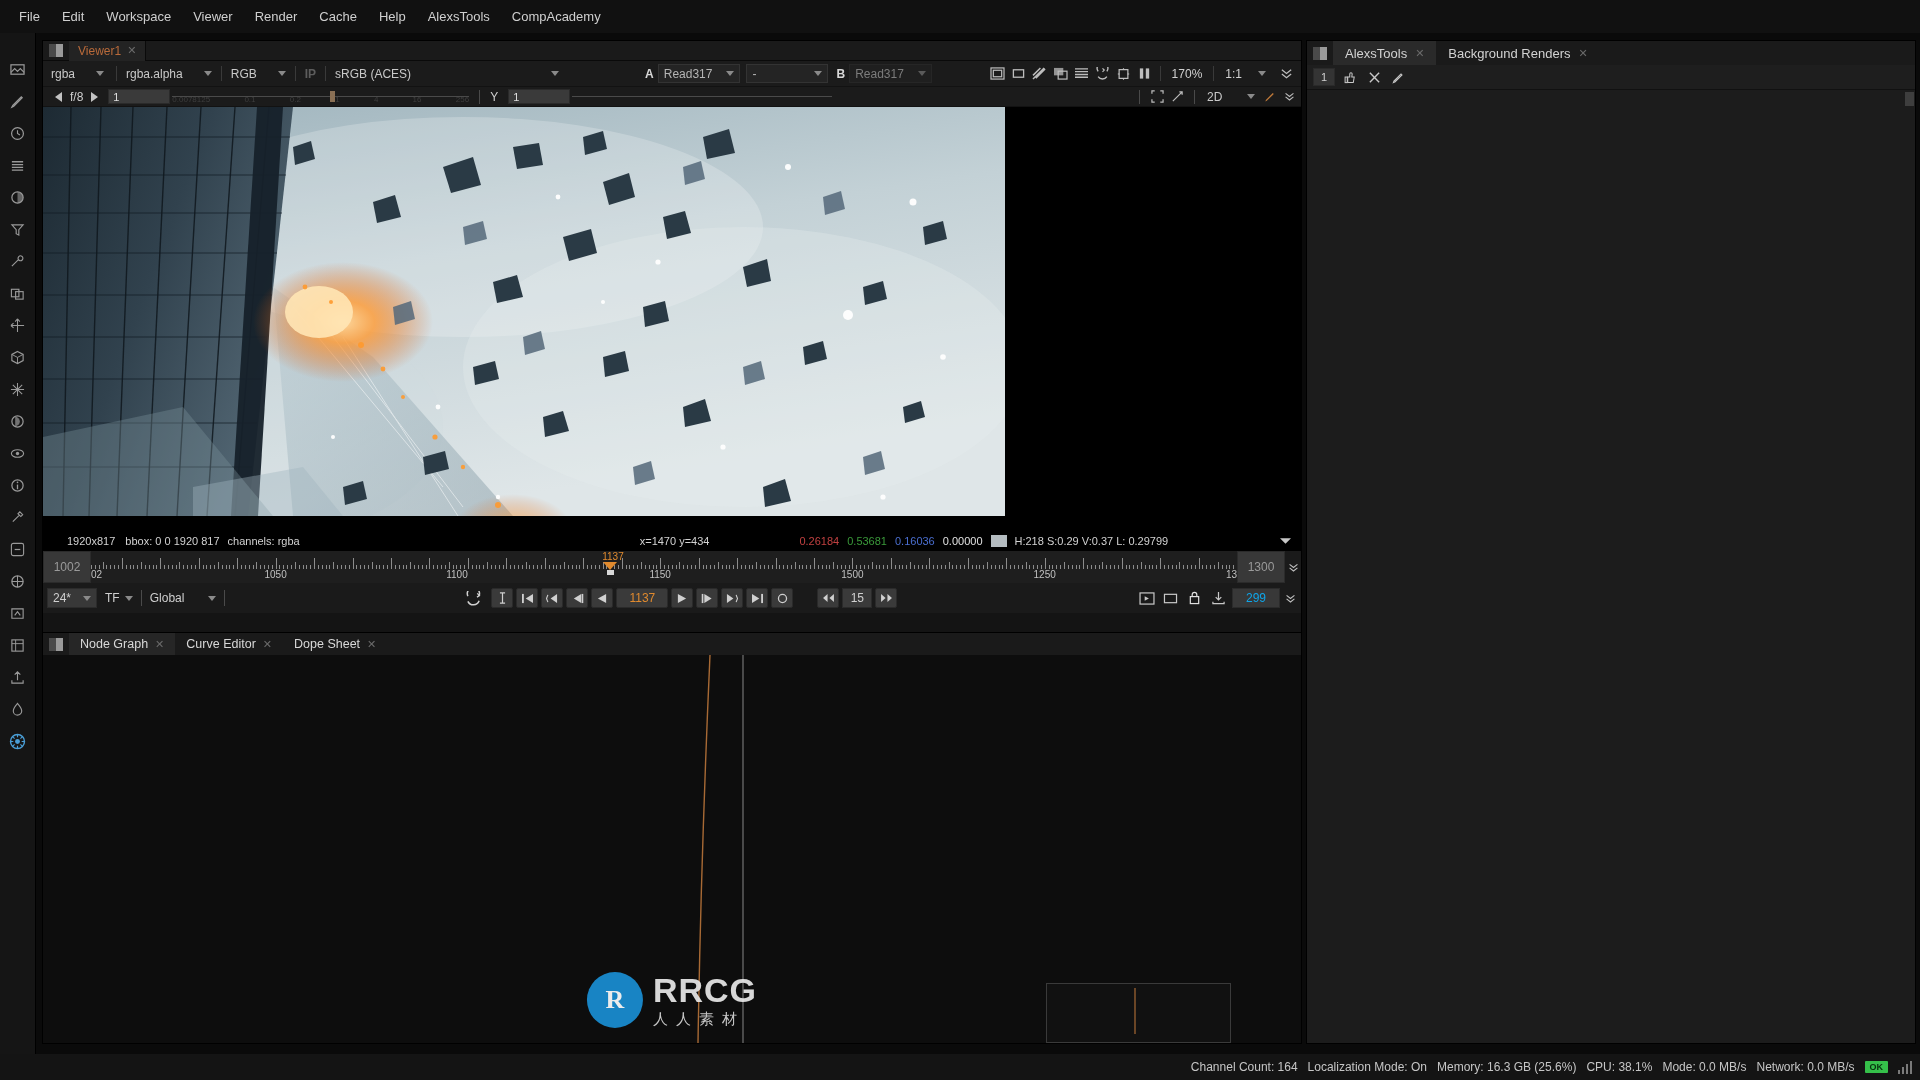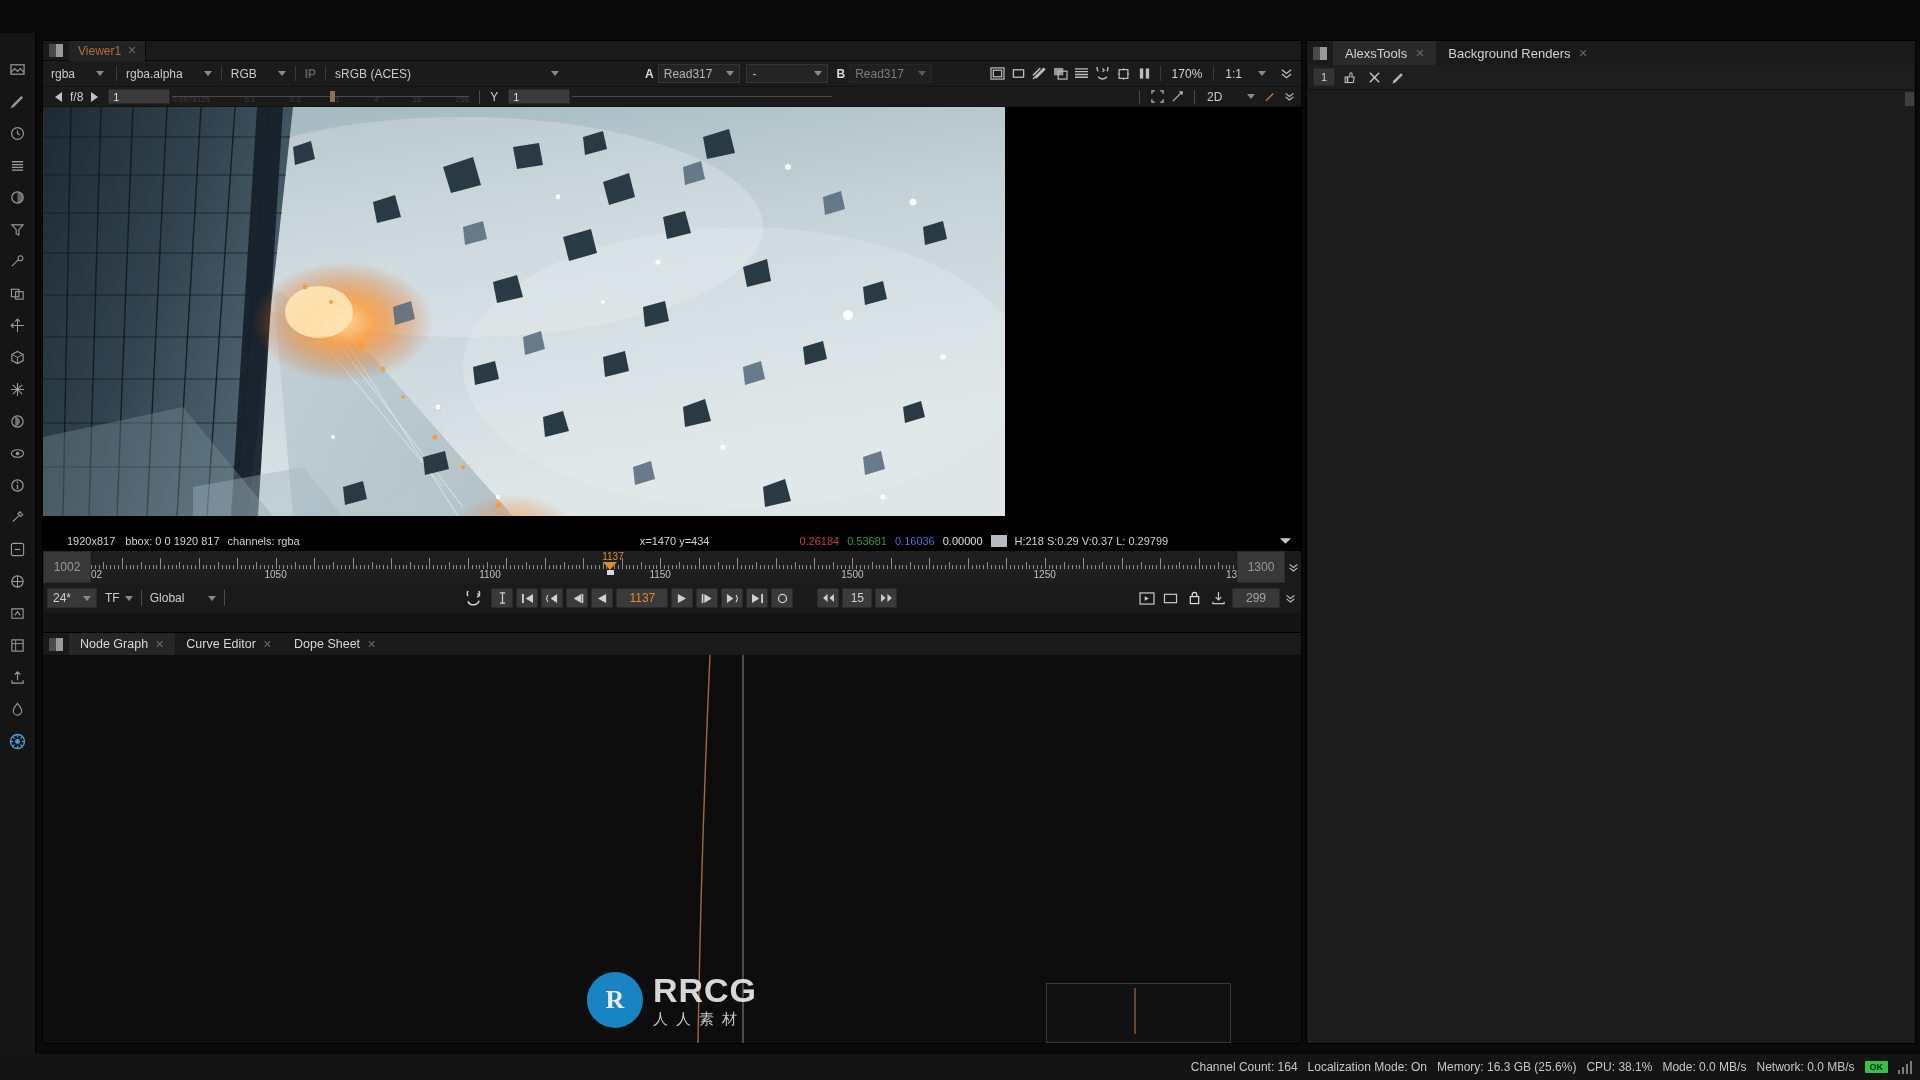--- a/index.html
+++ b/index.html
@@ -200,6 +200,17 @@
 
 <div id="app">
 
+  <div id="menubar">
+    <div class="menu-item">File</div>
+    <div class="menu-item">Edit</div>
+    <div class="menu-item">Workspace</div>
+    <div class="menu-item">Viewer</div>
+    <div class="menu-item">Render</div>
+    <div class="menu-item">Cache</div>
+    <div class="menu-item">Help</div>
+    <div class="menu-item">AlexsTools</div>
+    <div class="menu-item">CompAcademy</div>
+  </div>
 
   <div id="lefttool">
     <div class="tool-btn">

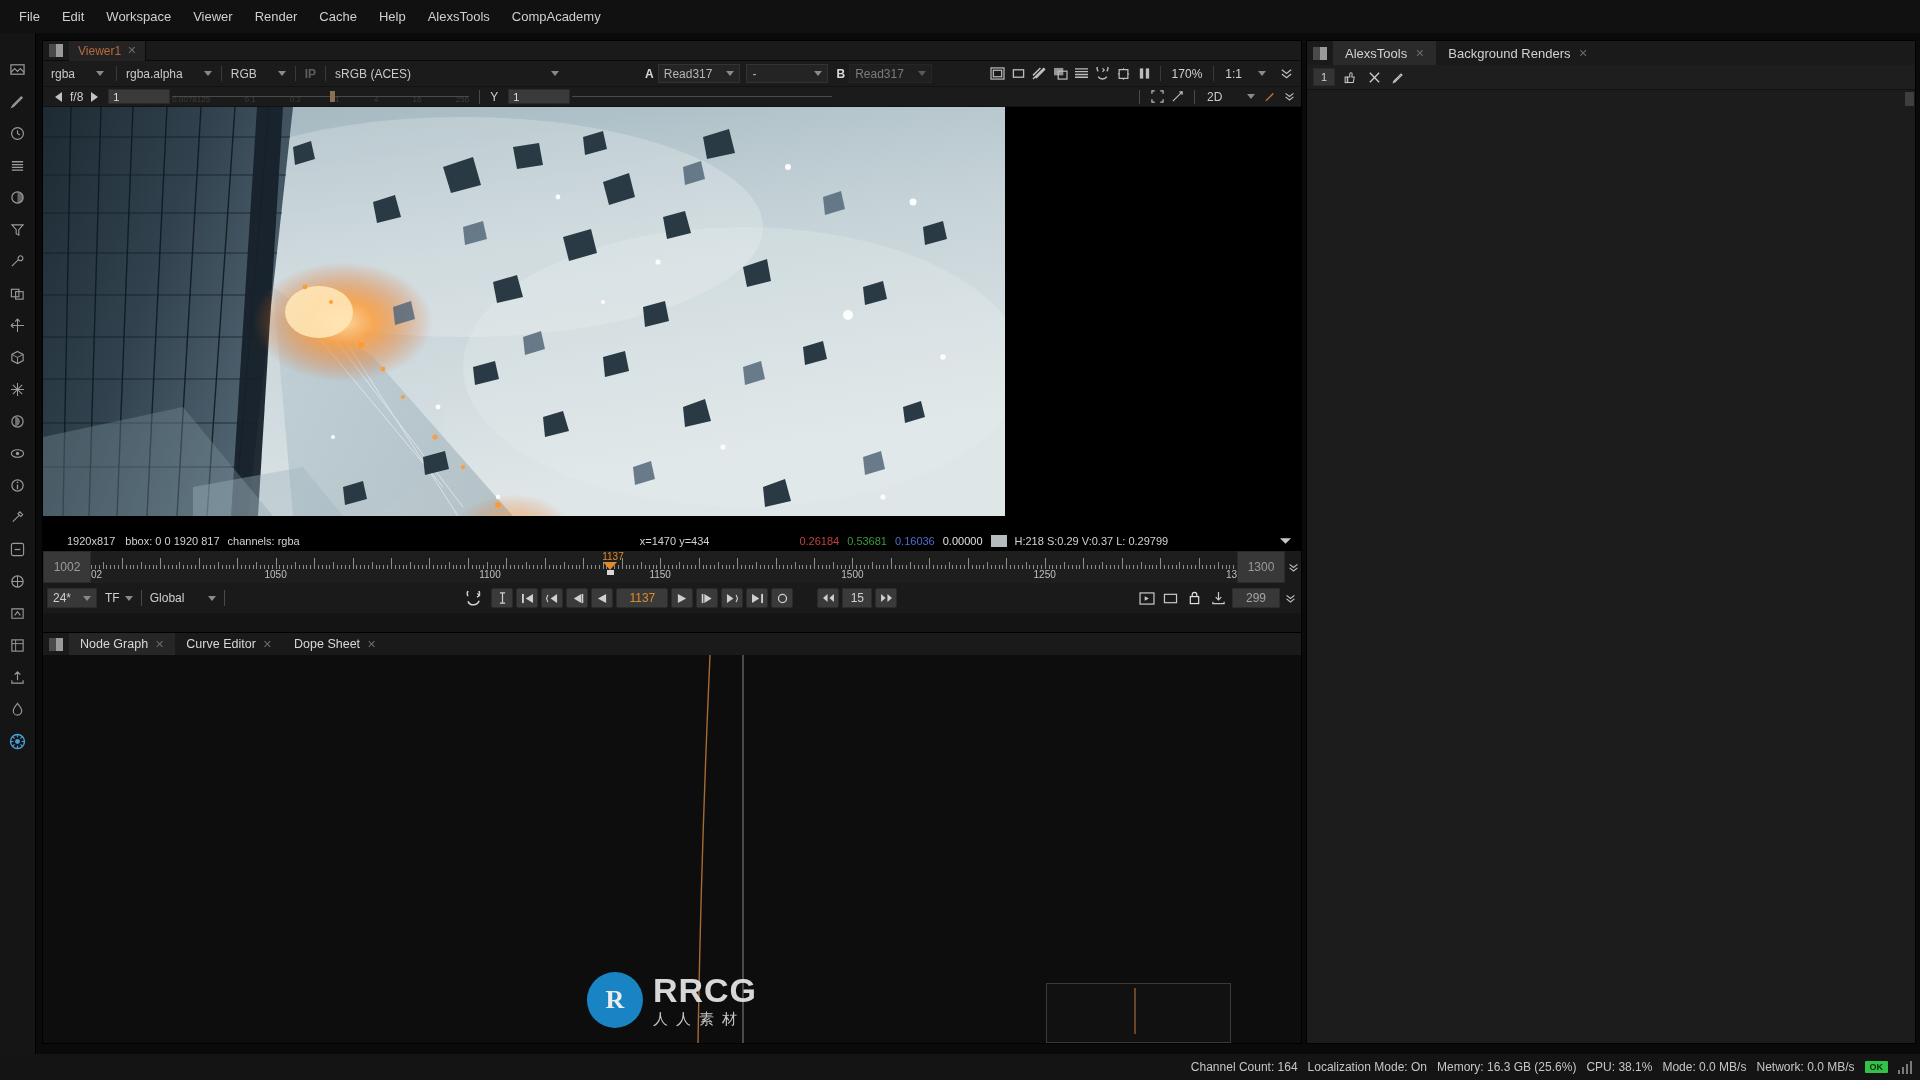--- a/index.html
+++ b/index.html
@@ -974,7 +974,7 @@
           <div id="tl-labels">
               <span class="tl-lab" style="left:0.0px;">1002</span>
               <span class="tl-lab" style="left:184.6px;">1050</span>
-              <span class="tl-lab" style="left:399px;">1100</span>
+              <span class="tl-lab" style="left:366px;">1100</span>
               <span class="tl-lab" style="left:569.2px;">1150</span>
               <span class="tl-lab" style="left:761.4px;">1500</span>
               <span class="tl-lab" style="left:953.7px;">1250</span>

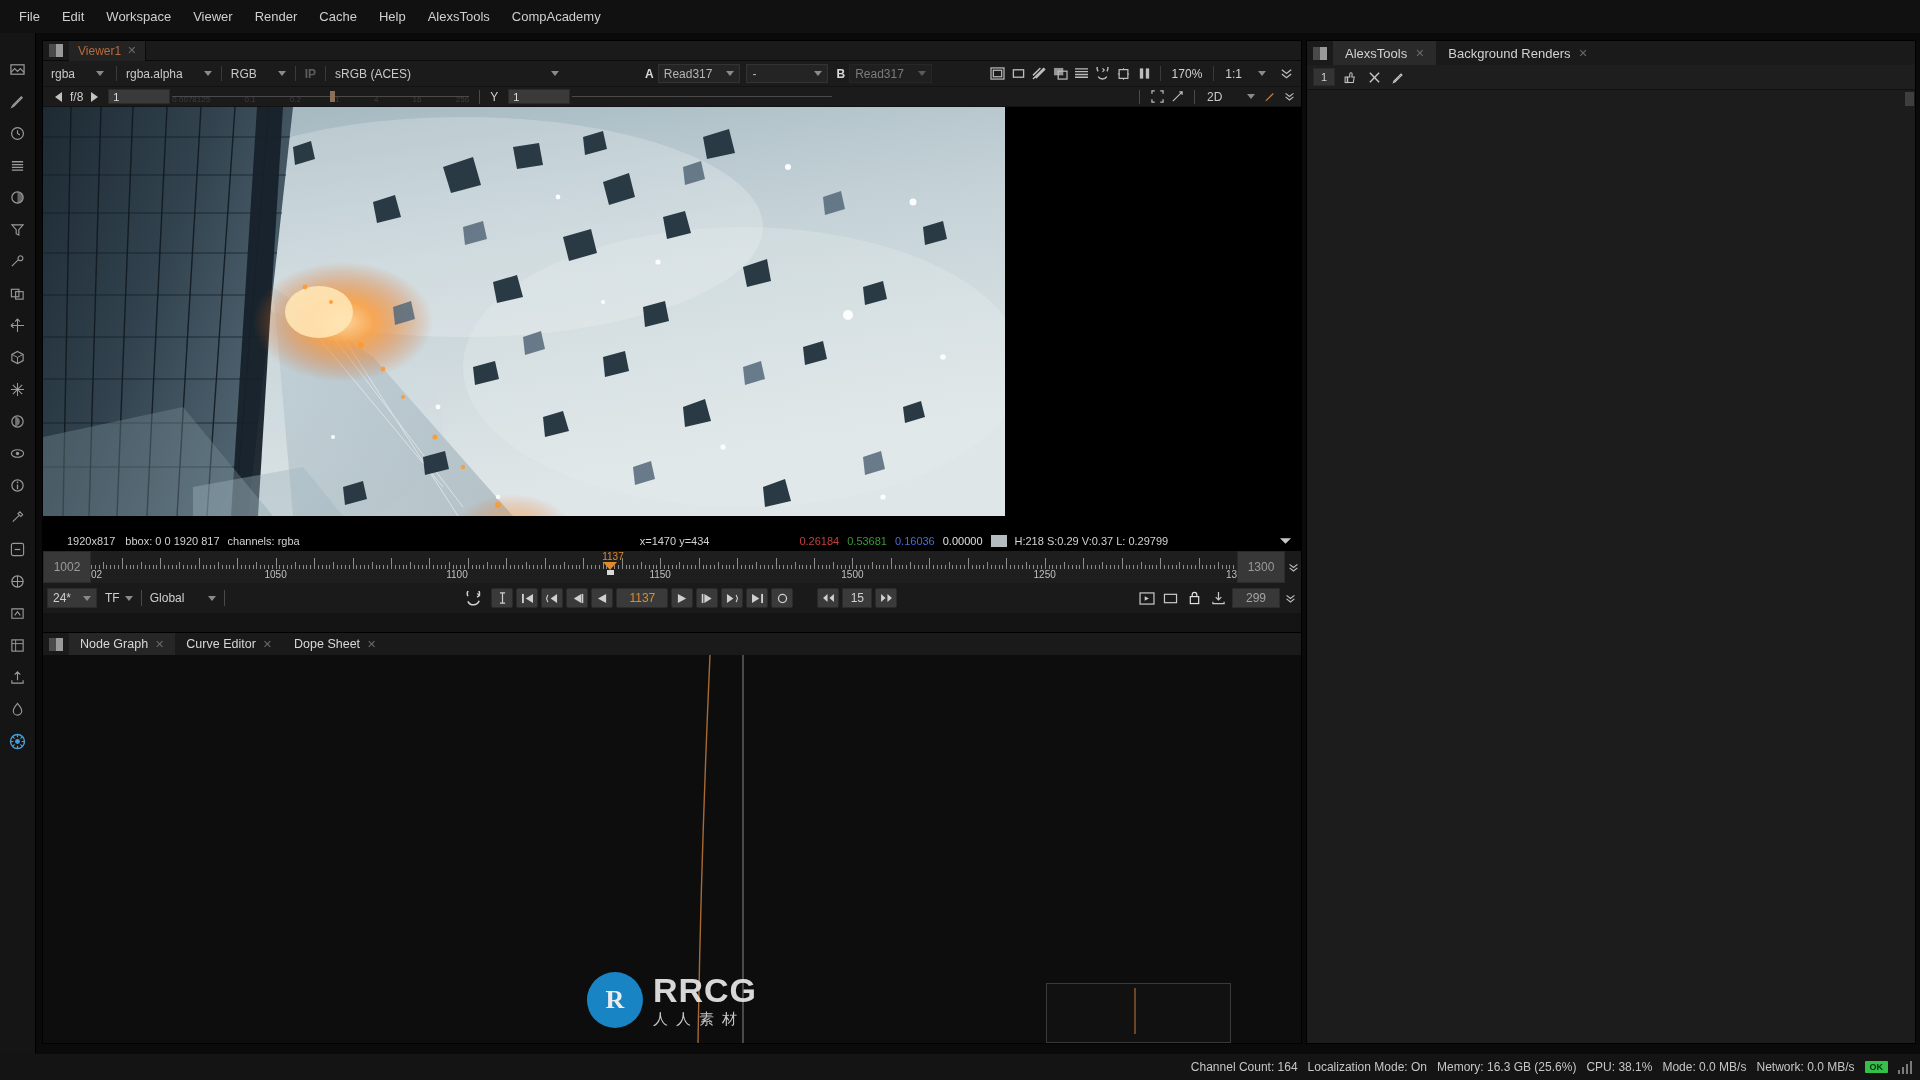--- a/index.html
+++ b/index.html
@@ -137,7 +137,7 @@
   .tp-num { width:30px;height:20px;background:#3a3a3a;border:1px solid #2a2a2a;
             display:flex;align-items:center;justify-content:center;color:#d0d0d0;font-size:12px;}
   .tp-out { width:48px;height:20px;background:#383838;border:1px solid #2b2b2b;
-            display:flex;align-items:center;justify-content:center;color:#a3a3a3;font-size:12px;}
+            display:flex;align-items:center;justify-content:center;color:#0ea5e9;font-size:12px;}
 
   
   #nodegraph-pane {

